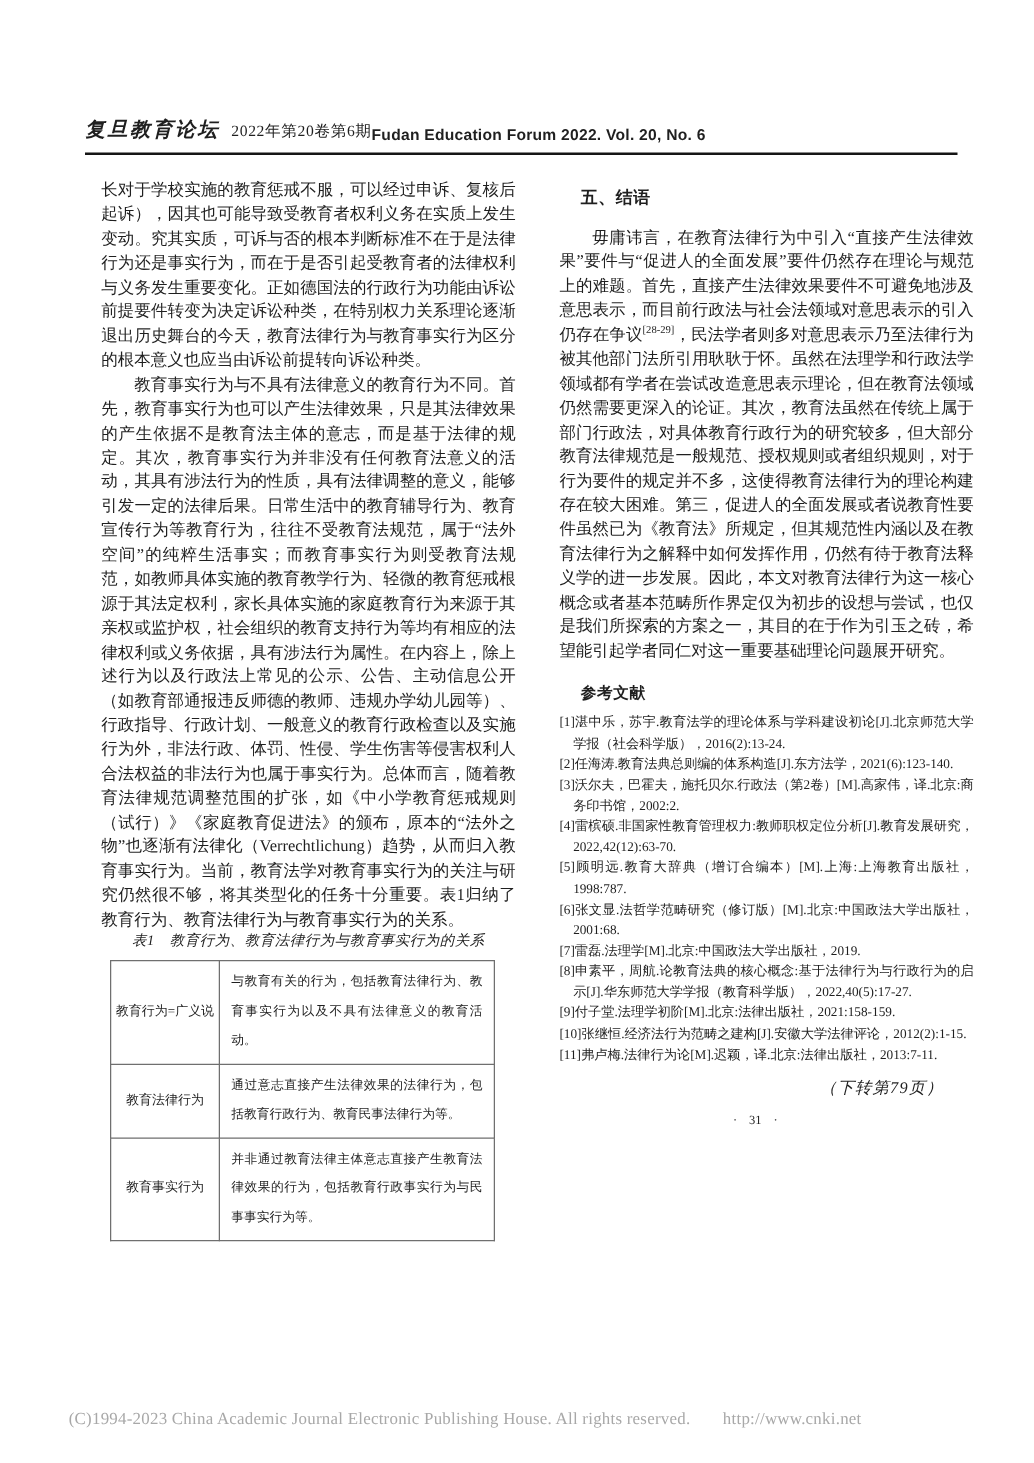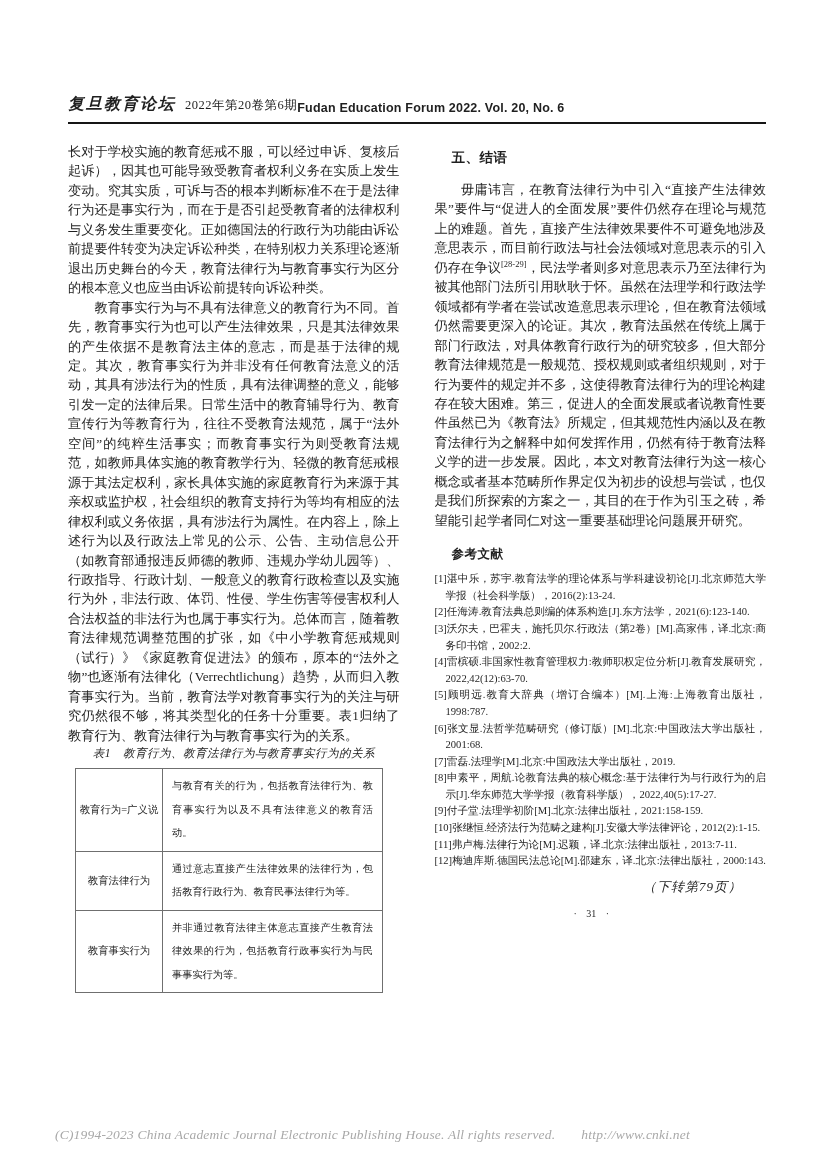--- a/index.html
+++ b/index.html
@@ -19,7 +19,7 @@
   .header-rule { position:absolute; left:68px; right:61px; top:122px; border-top:2.5px solid #151515; }
 
   
-  .columns { position:absolute; left:68px; top:142px; width:698px; display:flex; gap:35px; }
+  .columns { position:absolute; left:81px; top:142px; width:698px; display:flex; gap:35px; }
   .col { width:332.5px; font-size:13.2px; line-height:19.45px; text-align:justify; }
   .para { margin:0; }
   .indent { text-indent:2em; }

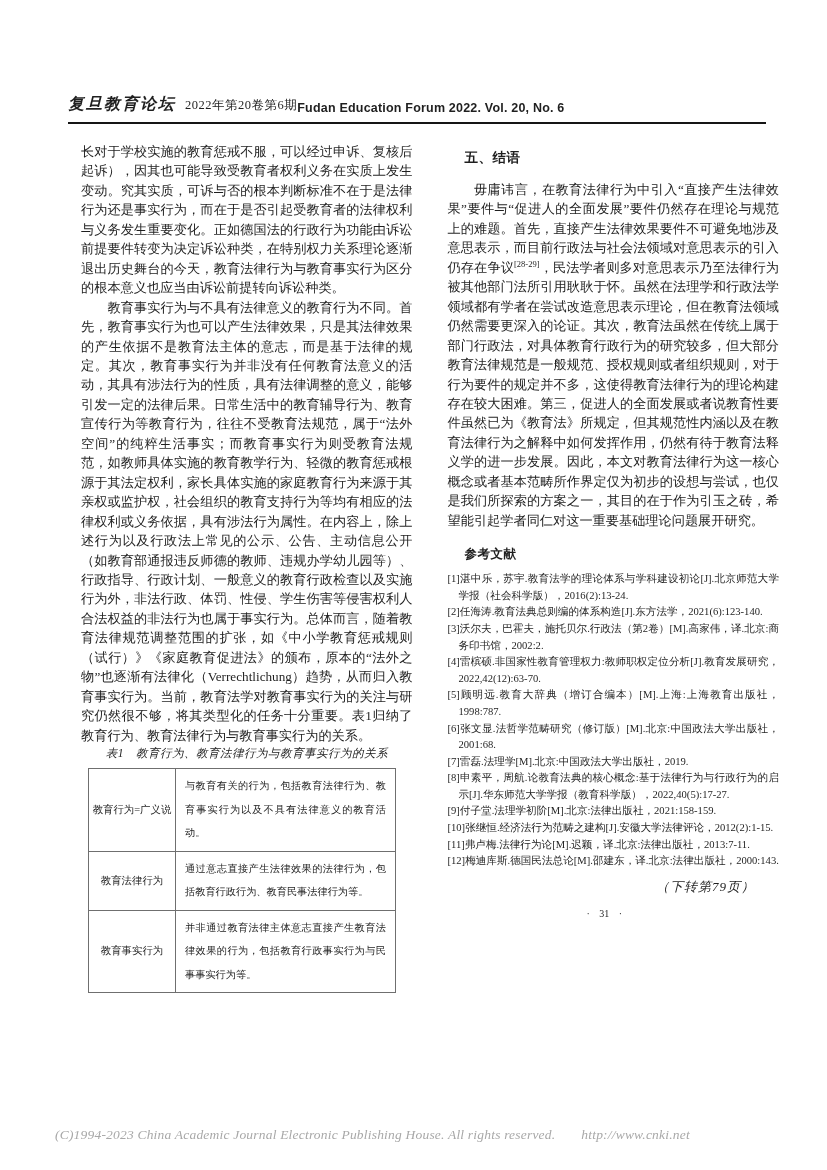--- a/index.html
+++ b/index.html
@@ -107,7 +107,6 @@
         <p class="ref">[9]付子堂.法理学初阶[M].北京:法律出版社，2021:158-159.</p>
         <p class="ref">[10]张继恒.经济法行为范畴之建构[J].安徽大学法律评论，2012(2):1-15.</p>
         <p class="ref">[11]弗卢梅.法律行为论[M].迟颖，译.北京:法律出版社，2013:7-11.</p>
-        <p class="ref">[12]梅迪库斯.德国民法总论[M].邵建东，译.北京:法律出版社，2000:143.</p>
       </div>
 
       <div class="continuation">（下转第79页）</div>

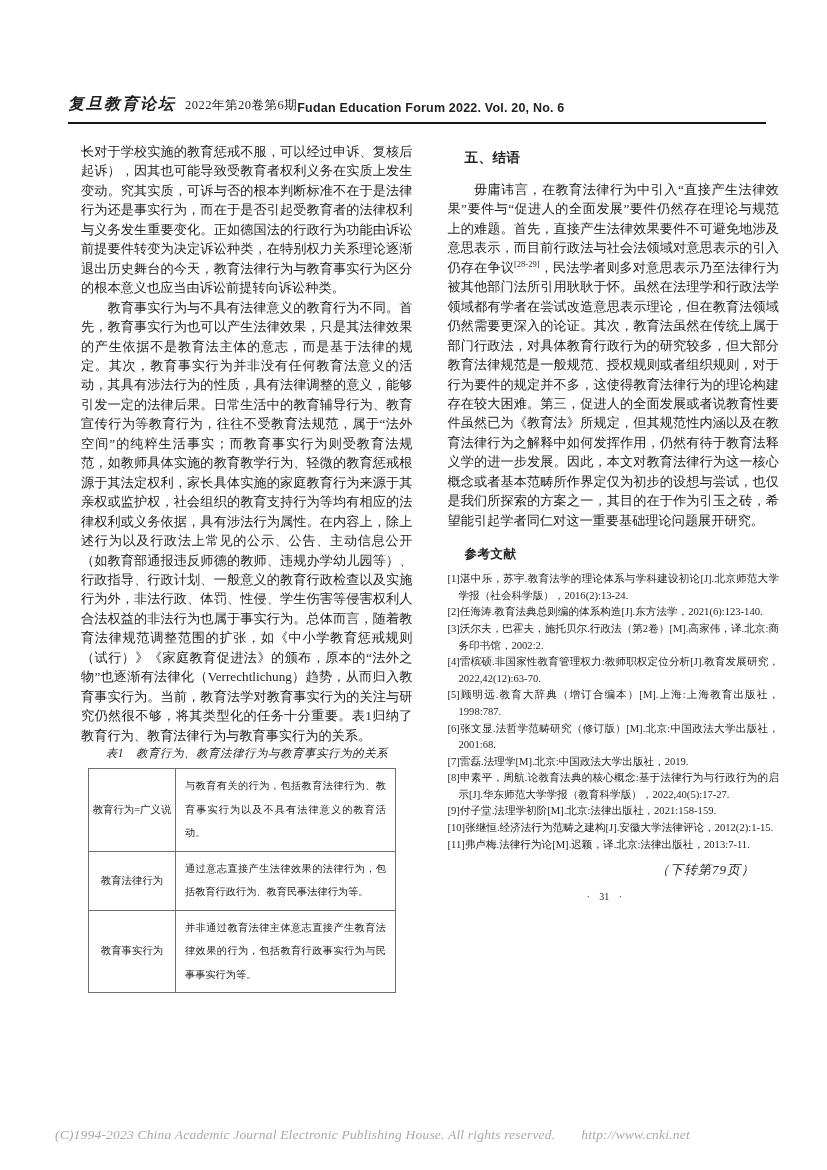--- a/index.html
+++ b/index.html
@@ -47,7 +47,7 @@
   .page-number { text-align:center; font-size:10px; margin-top:9px; padding-right:18px; word-spacing:7px; line-height:18px; }
 
   
-  .footer { position:absolute; left:55px; top:1127px; font-size:13.5px; color:#a8a8a8; letter-spacing:0.2px;font-style:italic; }
+  .footer { position:absolute; left:55px; top:1127px; font-size:13.5px; color:#a8a8a8; letter-spacing:0.2px; }
   .footer-url { margin-left:26px; }
 </style>
 </head>

